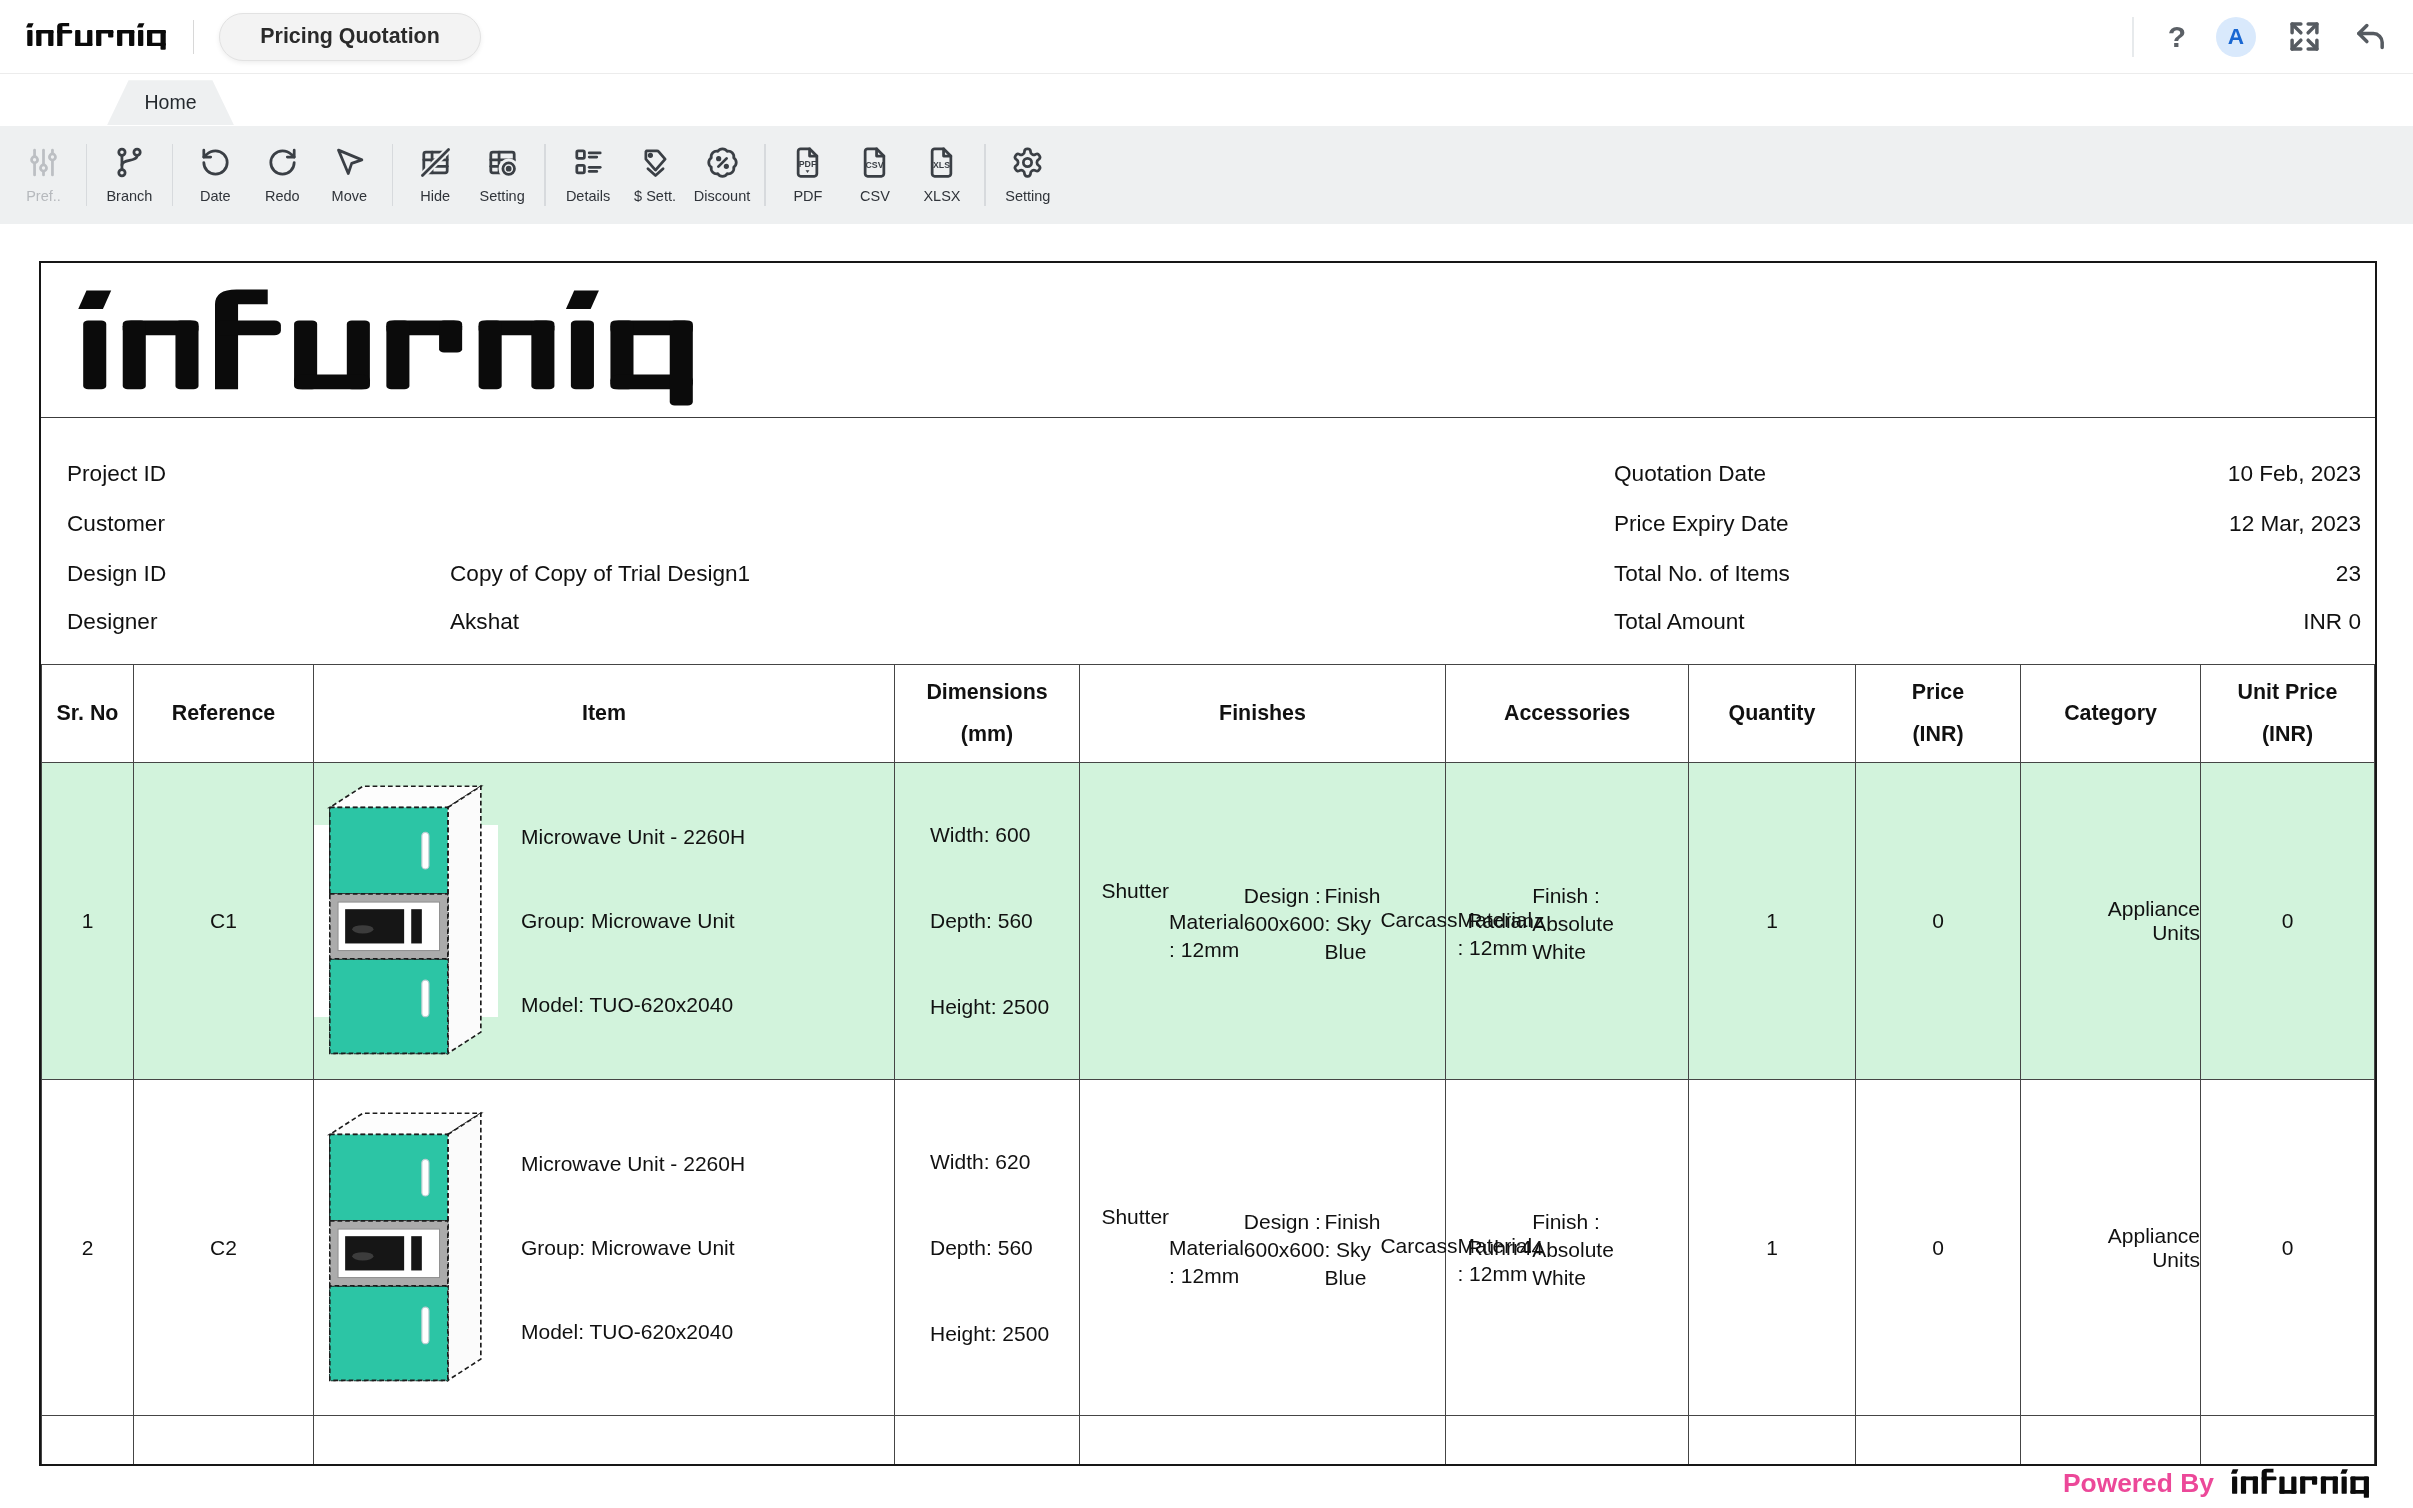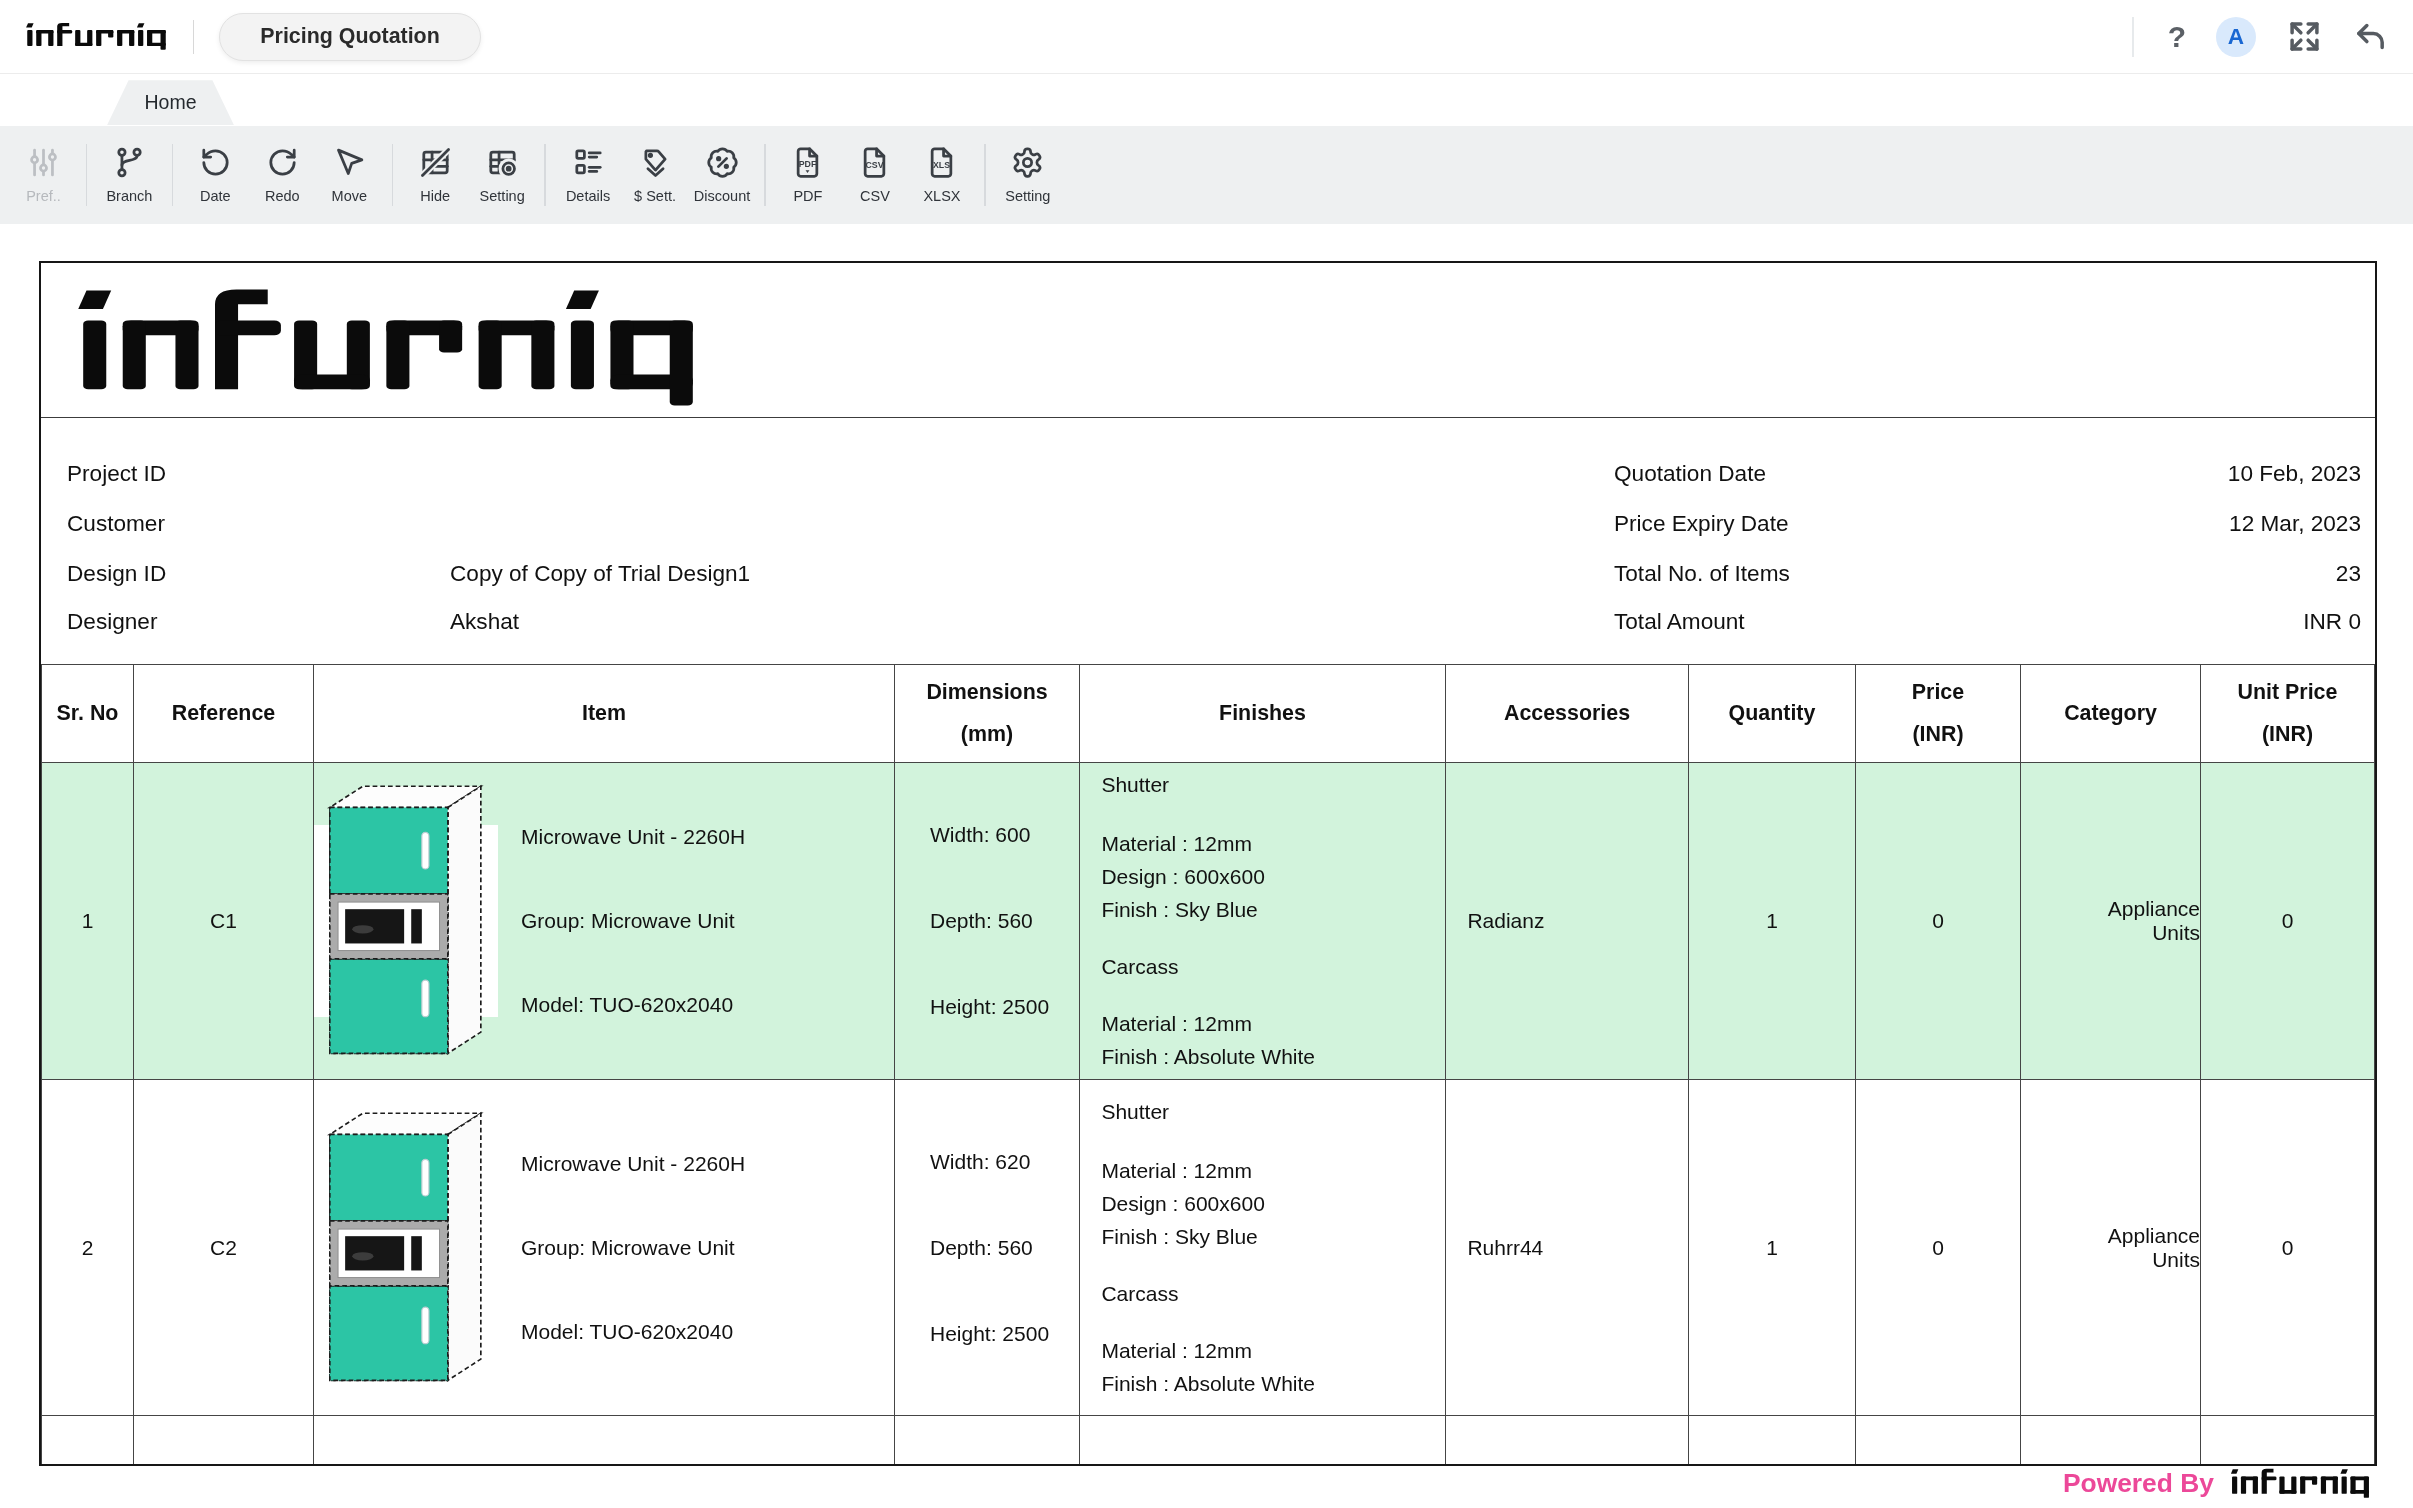--- a/index.html
+++ b/index.html
@@ -68,7 +68,7 @@
     justify-content: center; gap: 60px; }
   .dims { height: 100%; display: flex; flex-direction: column; justify-content: center;
     gap: 62px; padding-left: 35px; }
-  .fin { height: 100%; display: flex; flex-direction: column; justify-content: space-between;
+  .fin { height: 100%; display: flex; flex-direction: row; justify-content: space-between;
     padding-left: 21.4px; line-height: 28px; }
   .fin .g-big { margin-top: 31px; }
   .fin .g-med { margin-top: 29px; }

